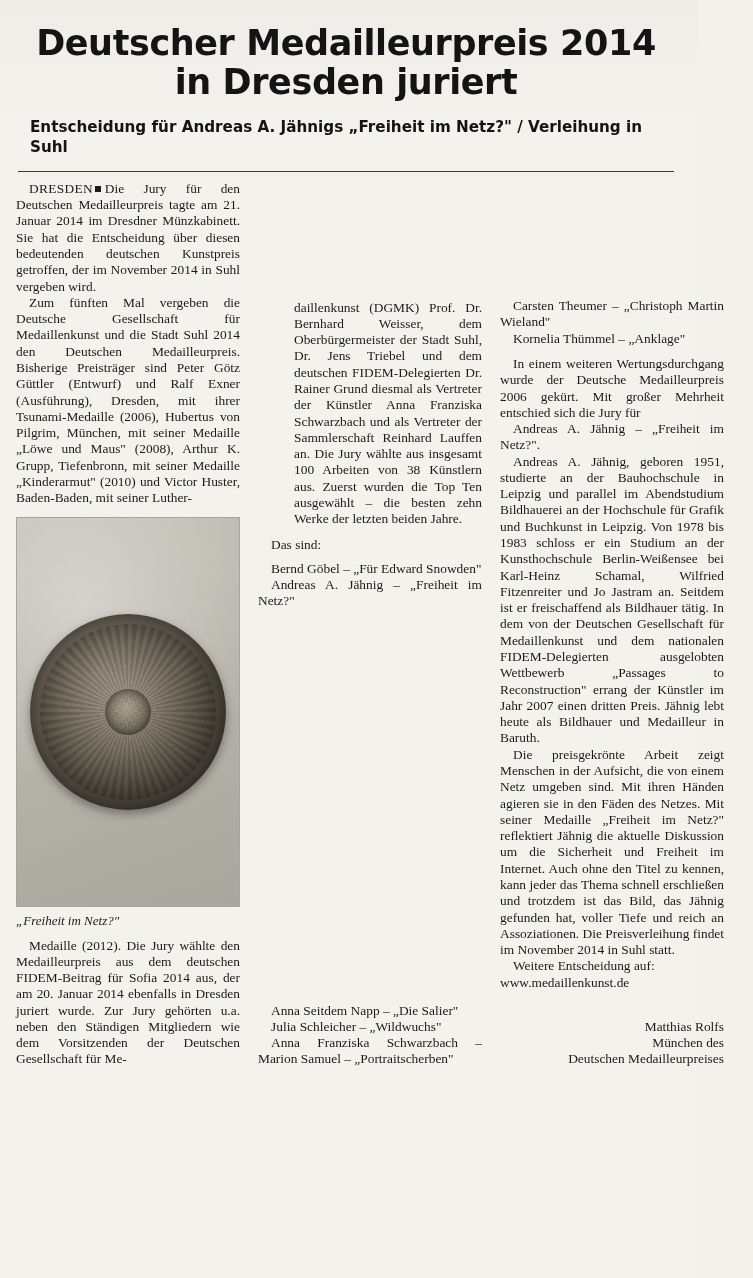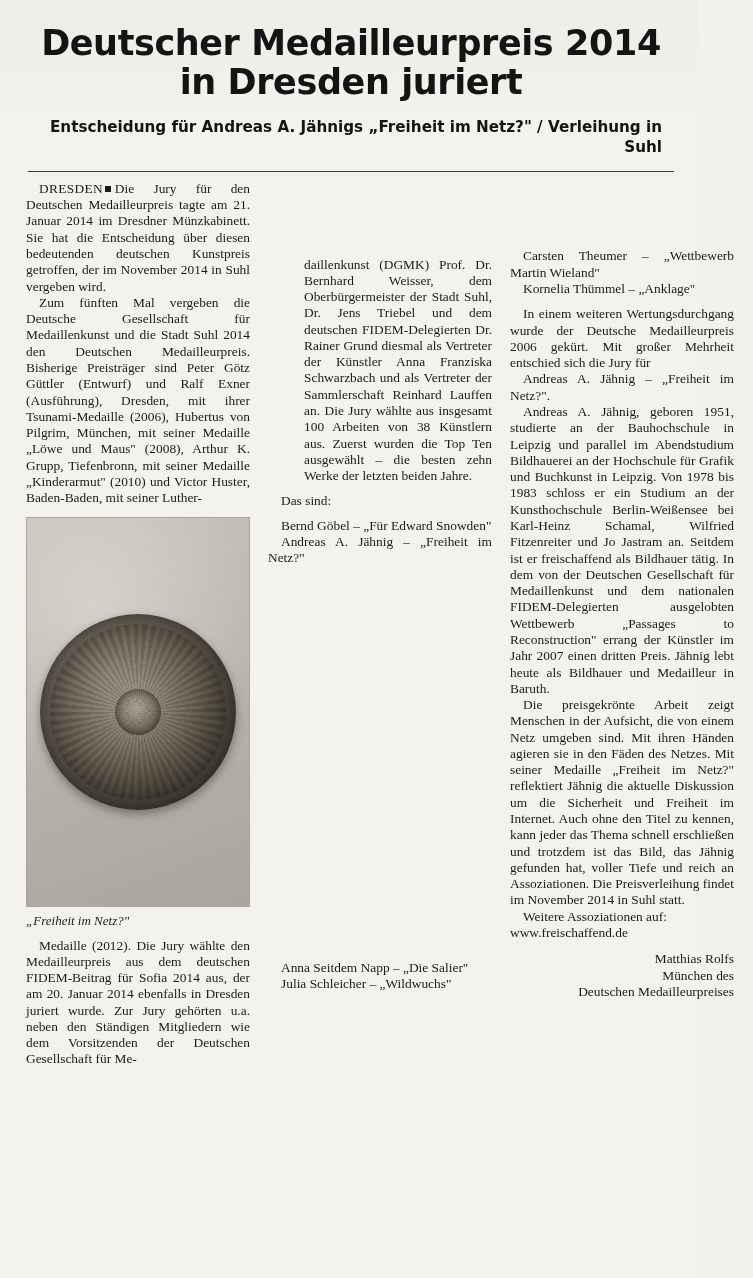--- a/index.html
+++ b/index.html
@@ -20,7 +20,7 @@
     width: 698px;
     height: 1278px;
     box-sizing: border-box;
-    padding: 18px 22px 6px 26px;
+    padding: 18px 22px 6px 16px;
     background:
       linear-gradient(180deg, rgba(0,0,0,0.025) 0%, rgba(0,0,0,0) 10%),
       #f4f2ed;

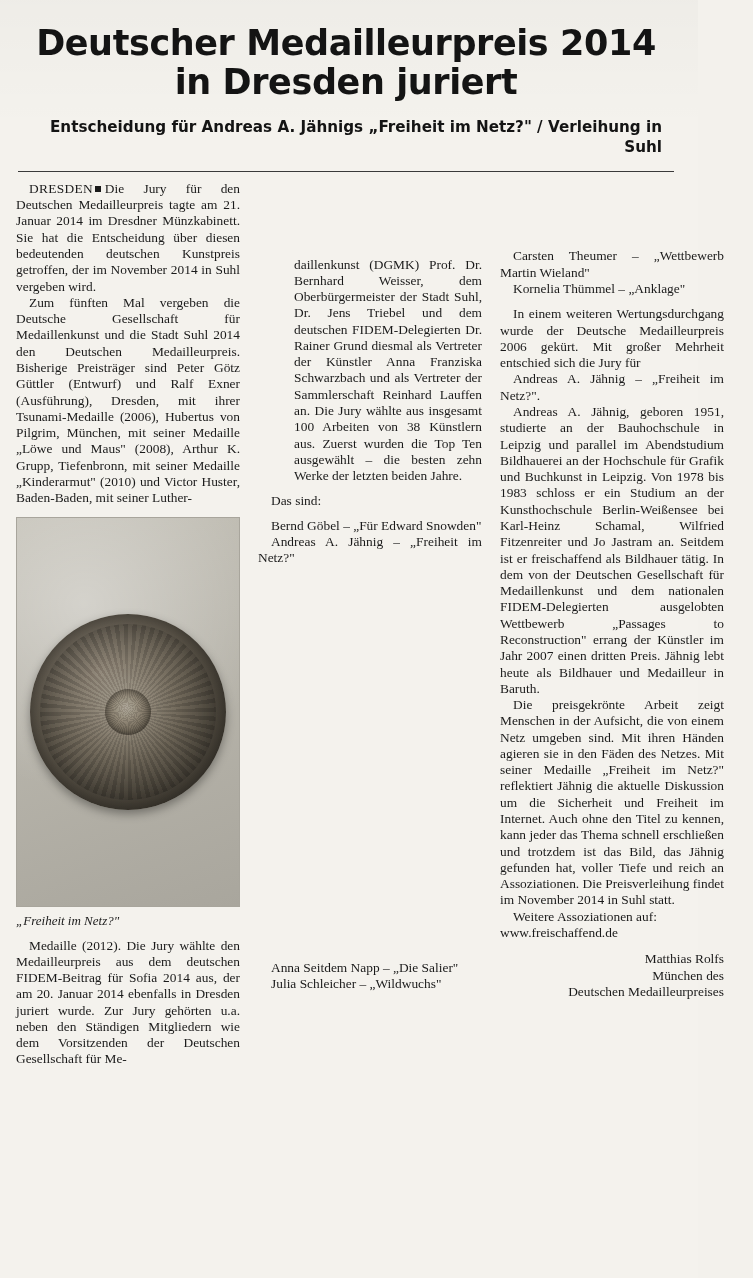--- a/index.html
+++ b/index.html
@@ -37,7 +37,7 @@
   }
   .headline .l2 { display: block; }
   .subhead {
-    text-align: right;
+    text-align: left;
     font-family: "DejaVu Sans", sans-serif;
     font-weight: bold;
     font-size: 15.2px;

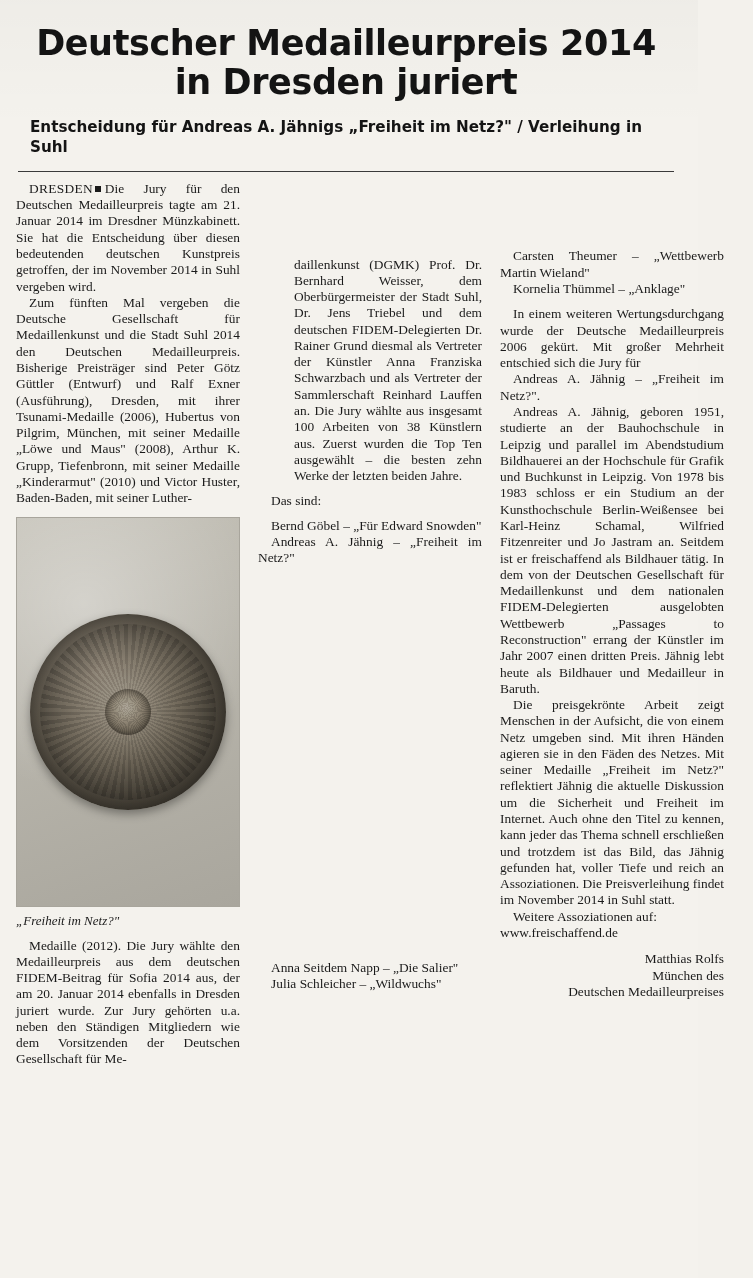--- a/index.html
+++ b/index.html
@@ -54,7 +54,7 @@
     margin-top: 9px;
     display: flex;
     gap: 18px;
-    align-items: center;
+    align-items: flex-end;
   }
   .col {
     width: 224px;

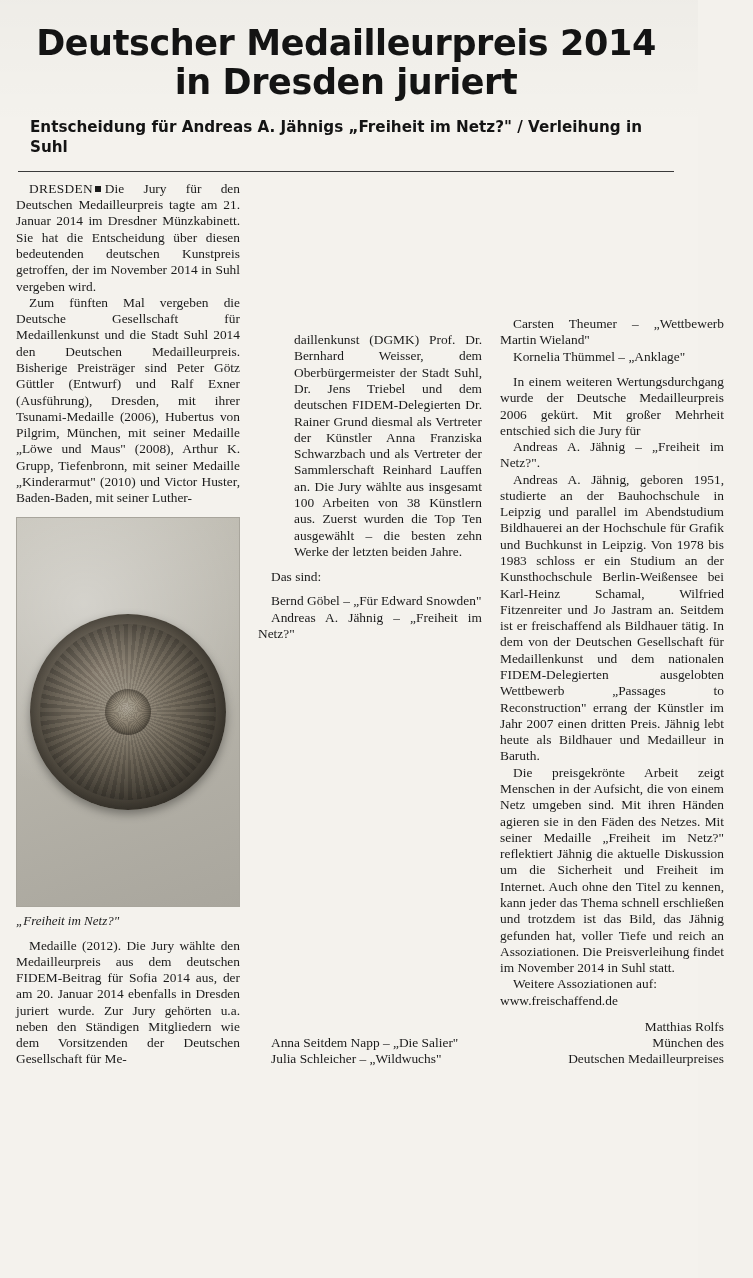--- a/index.html
+++ b/index.html
@@ -209,7 +209,7 @@
     </div>
 
     <div class="col">
-      <p class="listitem">Carsten Theumer – „Wettbewerb Martin Wieland"</p>
+      <p class="listitem">Carsten Theumer – „Christoph Martin Wieland"</p>
       <p class="listitem">Kornelia Thümmel – „Anklage"</p>
 
       <p class="gap">In einem weiteren Wertungsdurchgang wurde der Deutsche Medailleurpreis 2006 gekürt. Mit großer Mehrheit entschied sich die Jury für</p>

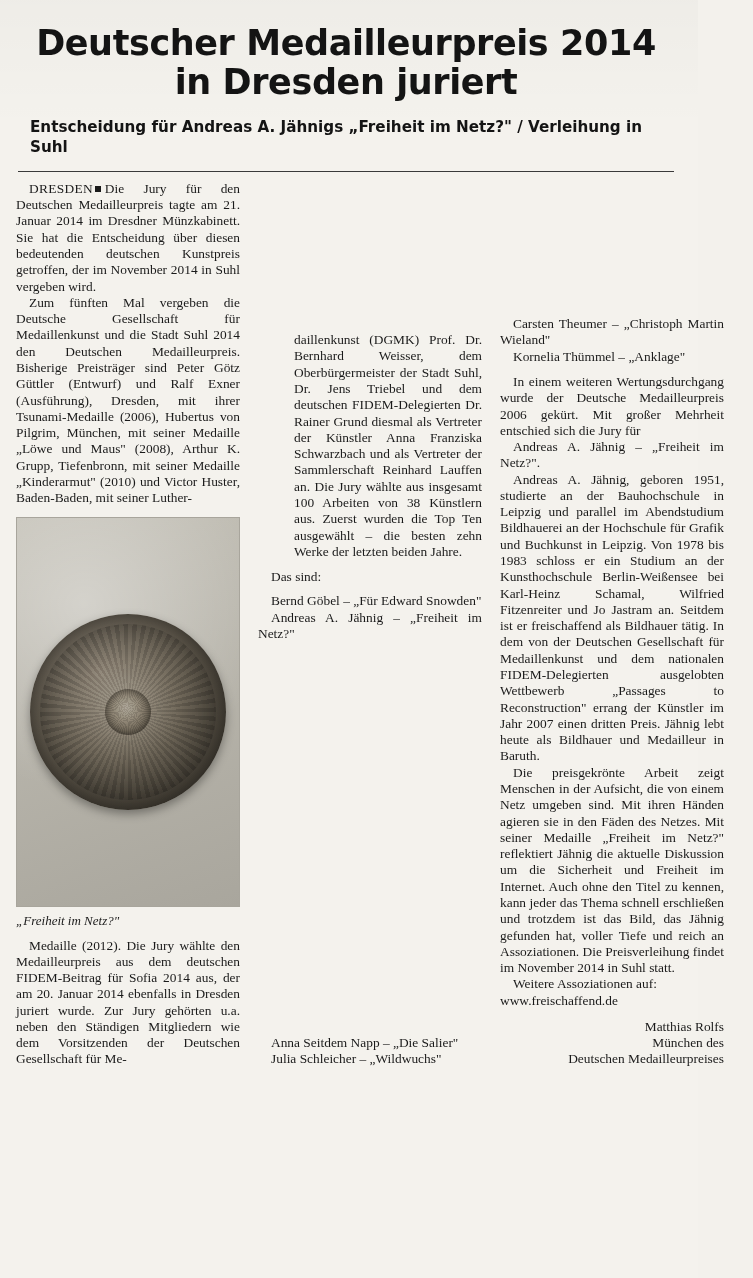--- a/index.html
+++ b/index.html
@@ -216,7 +216,7 @@
       <p class="listitem">Andreas A. Jähnig – „Freiheit im Netz?".</p>
       <p>Andreas A. Jähnig, geboren 1951, studierte an der Bauhochschule in Leipzig und parallel im Abendstudium Bildhauerei an der Hochschule für Grafik und Buchkunst in Leipzig. Von 1978 bis 1983 schloss er ein Studium an der Kunsthochschule Berlin-Weißensee bei Karl-Heinz Schamal, Wilfried Fitzenreiter und Jo Jastram an. Seitdem ist er freischaffend als Bildhauer tätig. In dem von der Deutschen Gesellschaft für Medaillenkunst und dem nationalen FIDEM-Delegierten ausgelobten Wettbewerb „Passages to Reconstruction" errang der Künstler im Jahr 2007 einen dritten Preis. Jähnig lebt heute als Bildhauer und Medailleur in Baruth.</p>
       <p>Die preisgekrönte Arbeit zeigt Menschen in der Aufsicht, die von einem Netz umgeben sind. Mit ihren Händen agieren sie in den Fäden des Netzes. Mit seiner Medaille „Freiheit im Netz?" reflektiert Jähnig die aktuelle Diskussion um die Sicherheit und Freiheit im Internet. Auch ohne den Titel zu kennen, kann jeder das Thema schnell erschließen und trotzdem ist das Bild, das Jähnig gefunden hat, voller Tiefe und reich an Assoziationen. Die Preisverleihung findet im November 2014 in Suhl statt.</p>
-      <p>Weitere Assoziationen auf:</p>
+      <p>Weitere Entscheidung auf:</p>
       <p class="web">www.freischaffend.de</p>
 
       <div class="signoff">

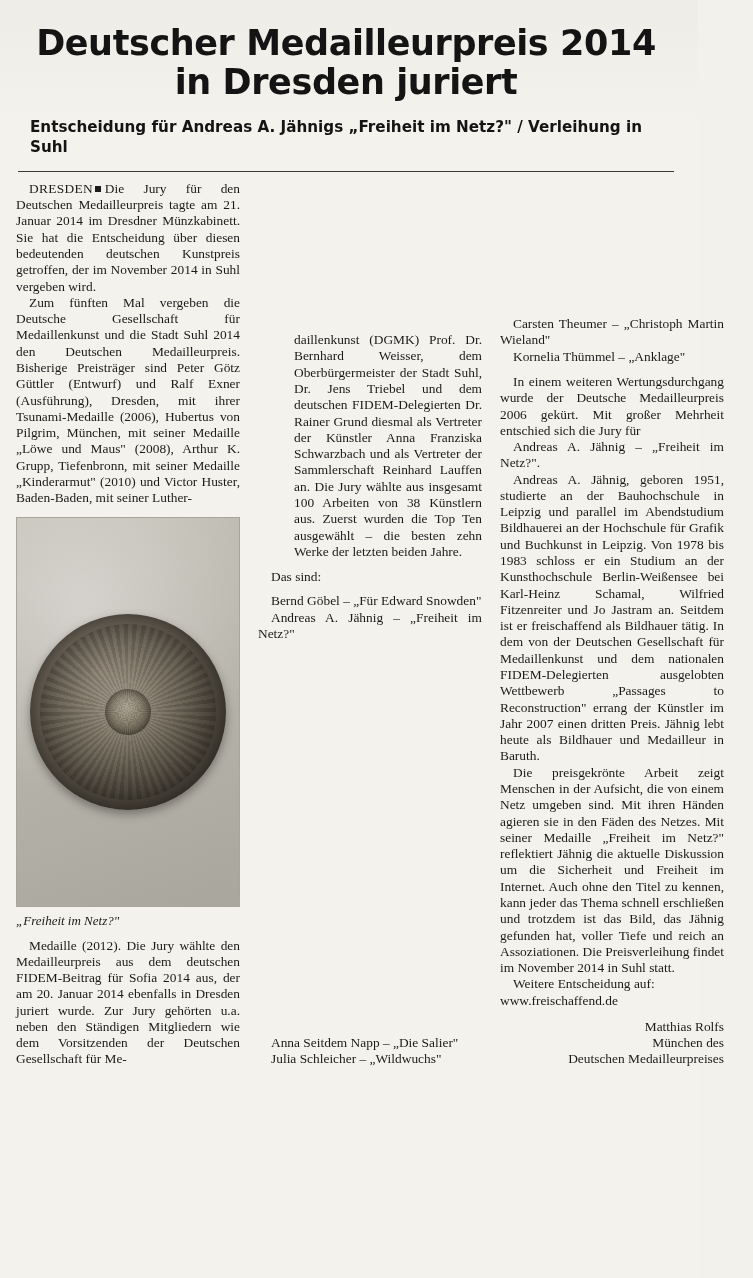--- a/index.html
+++ b/index.html
@@ -217,7 +217,7 @@
       <p>Andreas A. Jähnig, geboren 1951, studierte an der Bauhochschule in Leipzig und parallel im Abendstudium Bildhauerei an der Hochschule für Grafik und Buchkunst in Leipzig. Von 1978 bis 1983 schloss er ein Studium an der Kunsthochschule Berlin-Weißensee bei Karl-Heinz Schamal, Wilfried Fitzenreiter und Jo Jastram an. Seitdem ist er freischaffend als Bildhauer tätig. In dem von der Deutschen Gesellschaft für Medaillenkunst und dem nationalen FIDEM-Delegierten ausgelobten Wettbewerb „Passages to Reconstruction" errang der Künstler im Jahr 2007 einen dritten Preis. Jähnig lebt heute als Bildhauer und Medailleur in Baruth.</p>
       <p>Die preisgekrönte Arbeit zeigt Menschen in der Aufsicht, die von einem Netz umgeben sind. Mit ihren Händen agieren sie in den Fäden des Netzes. Mit seiner Medaille „Freiheit im Netz?" reflektiert Jähnig die aktuelle Diskussion um die Sicherheit und Freiheit im Internet. Auch ohne den Titel zu kennen, kann jeder das Thema schnell erschließen und trotzdem ist das Bild, das Jähnig gefunden hat, voller Tiefe und reich an Assoziationen. Die Preisverleihung findet im November 2014 in Suhl statt.</p>
       <p>Weitere Entscheidung auf:</p>
-      <p class="web">www.freischaffend.de</p>
+      <p class="web">www.medaillenkunst.de</p>
 
       <div class="signoff">
         <div>Matthias Rolfs</div>

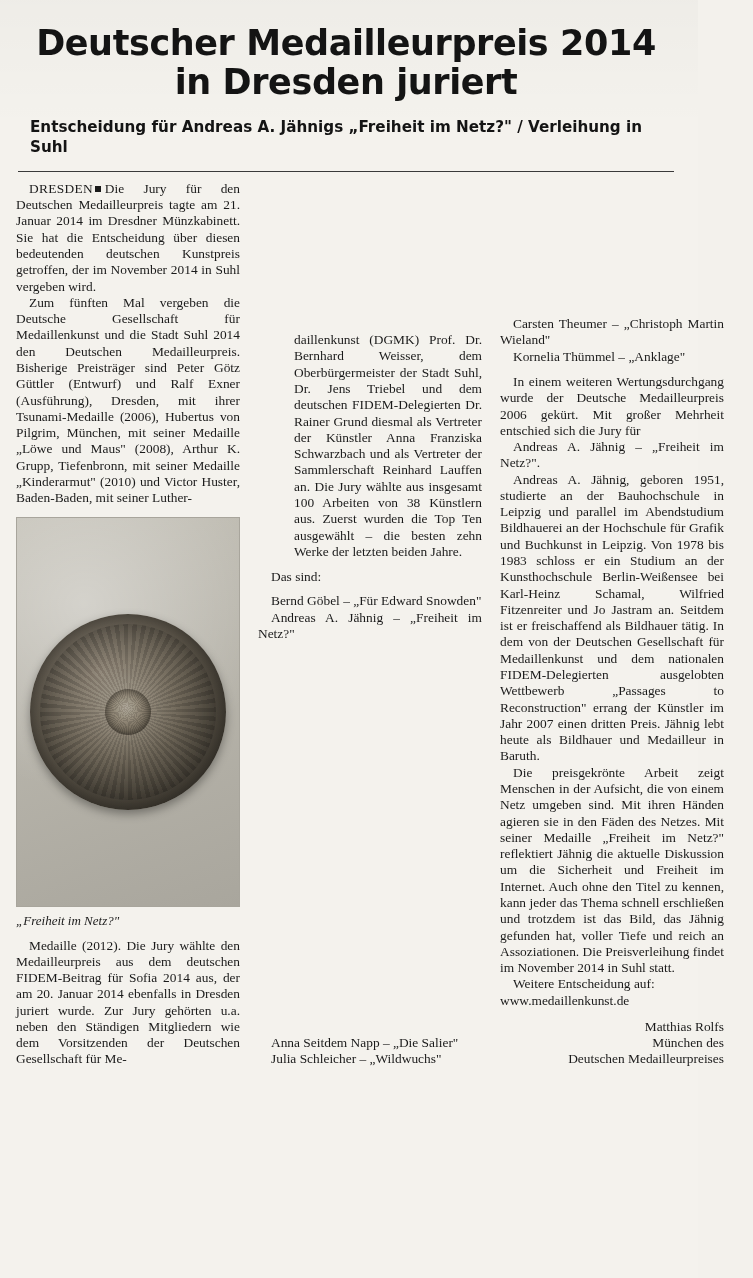--- a/index.html
+++ b/index.html
@@ -154,7 +154,7 @@
   .signoff {
     text-align: right;
     text-indent: 0;
-    margin-top: 10px;
+    margin-top: 28px;
     font-size: 13.4px;
     line-height: 1.215;
   }

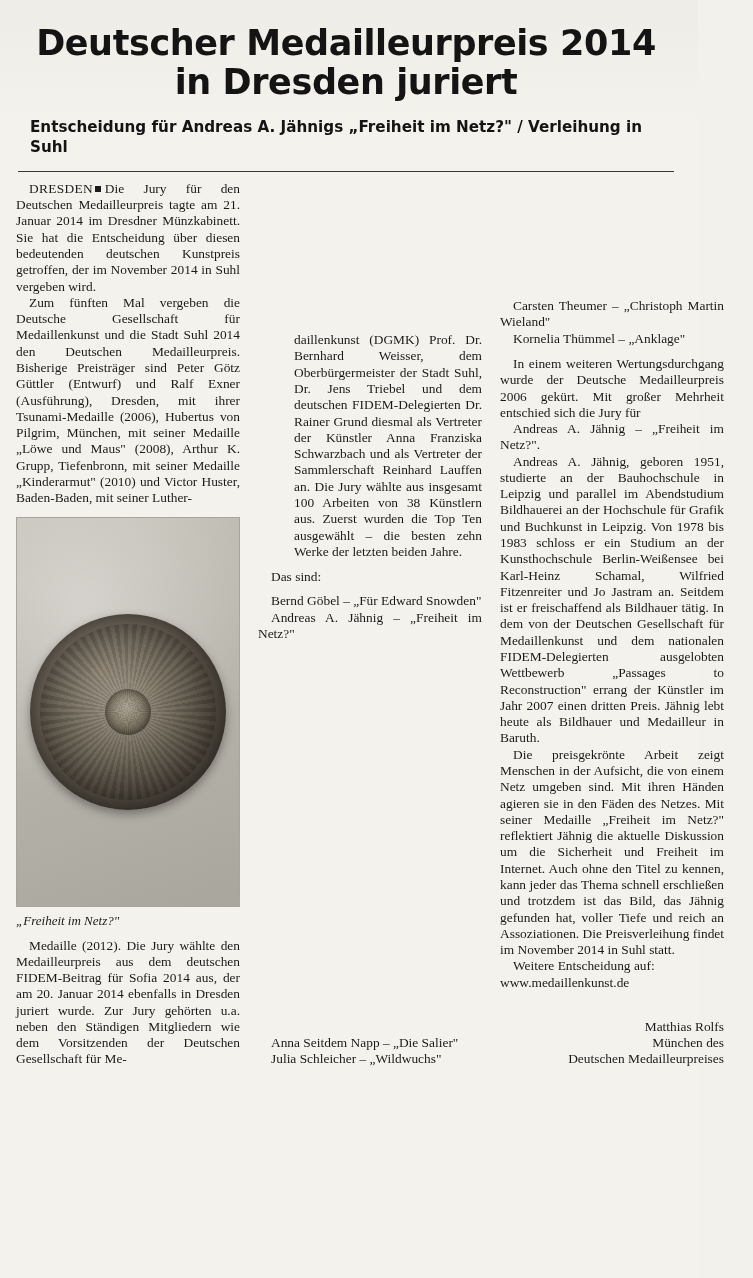--- a/index.html
+++ b/index.html
@@ -206,6 +206,7 @@
 
       <p class="listitem">Anna Seitdem Napp – „Die Salier"</p>
       <p class="listitem">Julia Schleicher – „Wildwuchs"</p>
+      <p class="listitem">Anna Franziska Schwarzbach – Marion Samuel – „Portraitscherben"</p>
     </div>
 
     <div class="col">

